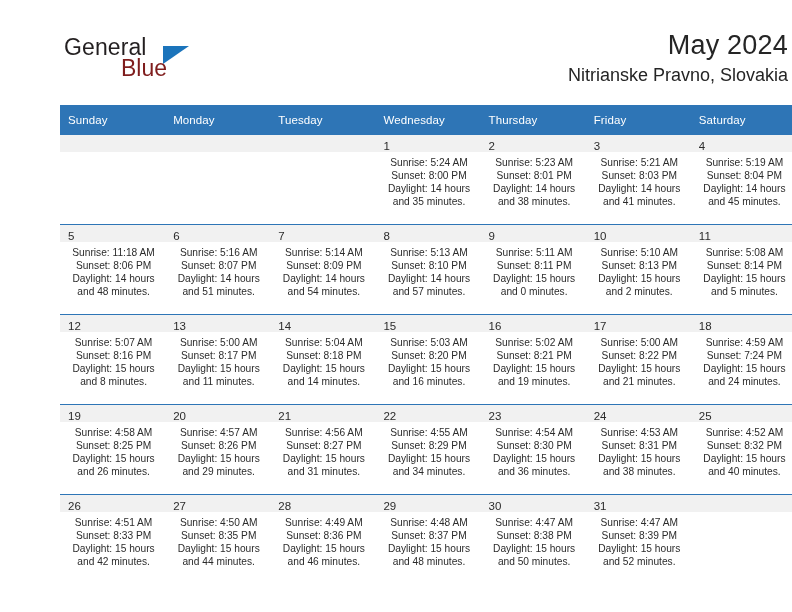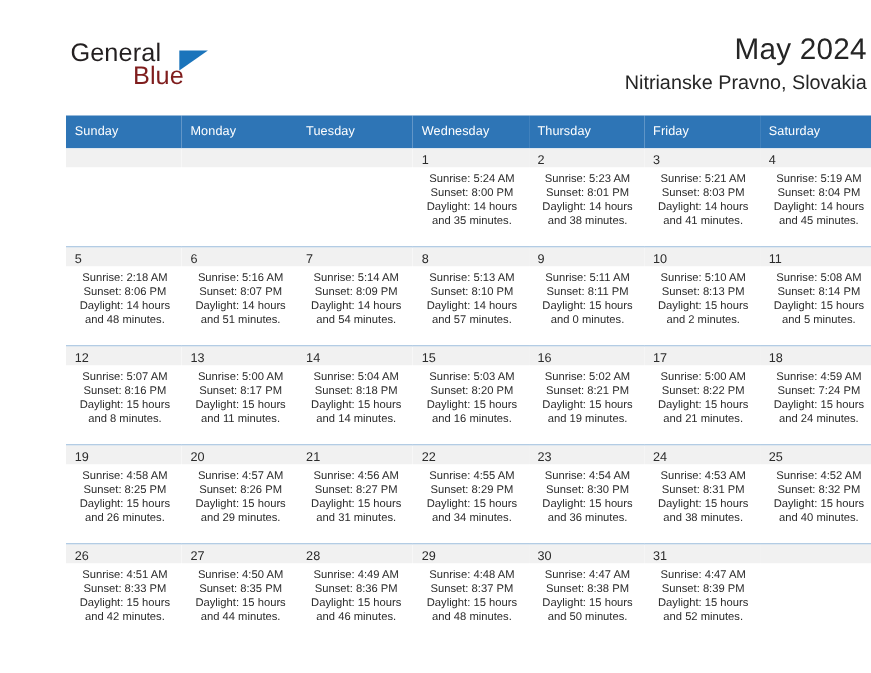--- a/index.html
+++ b/index.html
@@ -242,7 +242,7 @@
             <div class="daycell">
               <div class="daynum-band"><span class="daynum">5</span></div>
               <div class="dayinfo">
-                <div>Sunrise: 2:18 AM</div>
+                <div>Sunrise: 11:18 AM</div>
                 <div>Sunset: 8:06 PM</div>
                 <div class="daylight-line">Daylight: 14 hours and 48 minutes.</div>
               </div>

